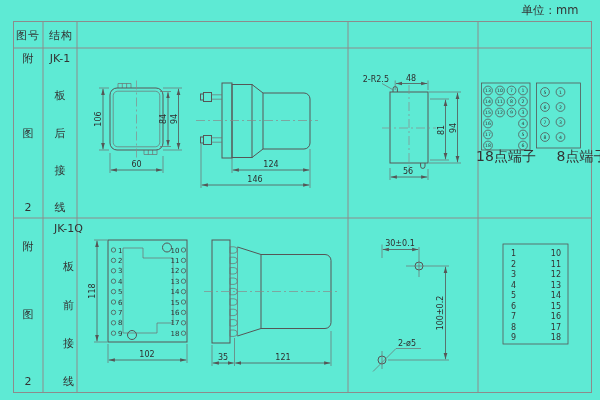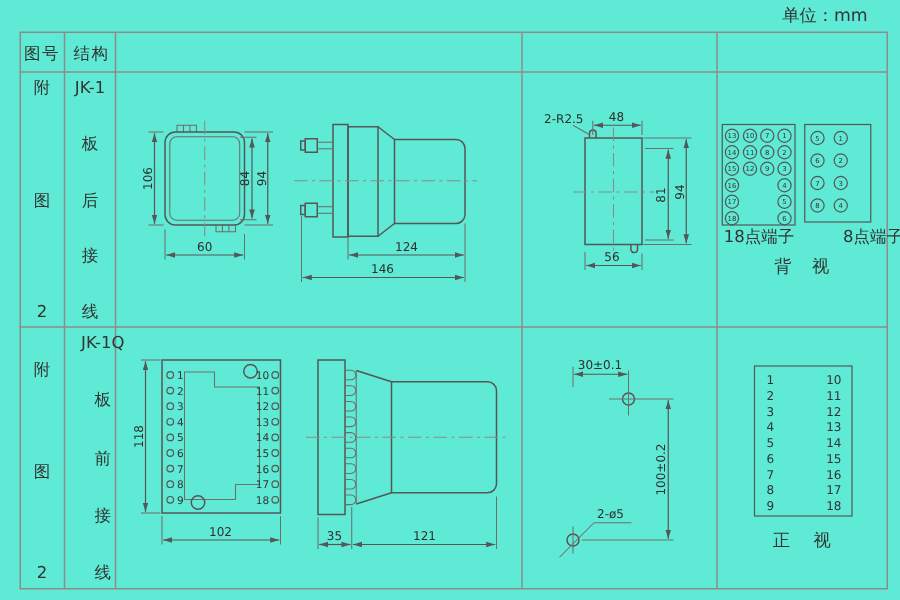--- a/index.html
+++ b/index.html
@@ -10,7 +10,7 @@
   .hcell{display:flex;align-items:center;justify-content:center;font-size:11px;color:#333;letter-spacing:1px}
   .vstack{display:flex;flex-direction:column;align-items:center;justify-content:space-between;
           font-size:11px;line-height:21px;color:#333}
-  .smalllab{display:flex;align-items:center;justify-content:center;font-size:11px;color:#333}
+  .smalllab{display:flex;align-items:center;justify-content:center;font-size:14px;color:#333}
   .viewlab{display:flex;align-items:center;justify-content:center;font-size:11.5px;color:#333}
   svg text{font-family:"DejaVu Sans","Liberation Sans",sans-serif}
   .dim{font-size:8px;fill:#2e2e2e}

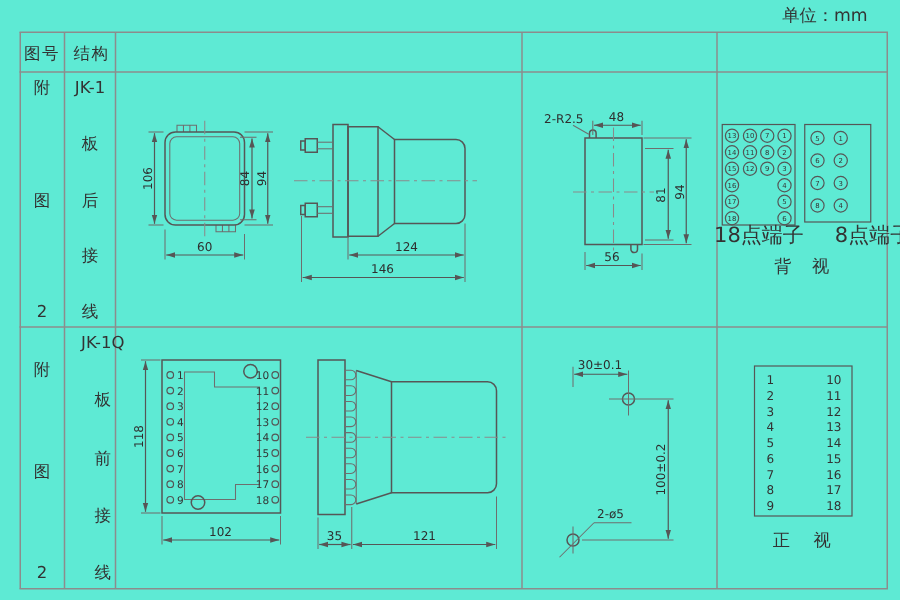--- a/index.html
+++ b/index.html
@@ -343,7 +343,6 @@
 
   <div class="abs smalllab" style="left:476px;top:151px;width:60px;height:12px">18点端子</div>
   <div class="abs smalllab" style="left:556px;top:151px;width:52px;height:12px">8点端子</div>
-  <div class="abs viewlab" style="left:478px;top:170px;width:113px;height:14px;letter-spacing:5px;text-indent:5px">背 视</div>
   <div class="abs viewlab" style="left:478px;top:353px;width:113px;height:14px;letter-spacing:6px;text-indent:6px">正 视</div>
 
 </div>

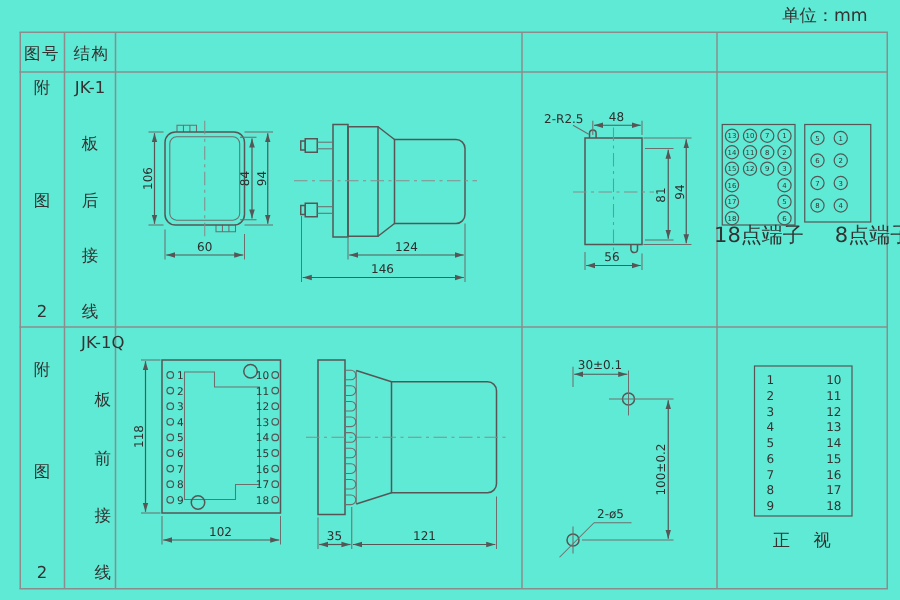--- a/index.html
+++ b/index.html
@@ -343,7 +343,6 @@
 
   <div class="abs smalllab" style="left:476px;top:151px;width:60px;height:12px">18点端子</div>
   <div class="abs smalllab" style="left:556px;top:151px;width:52px;height:12px">8点端子</div>
-  <div class="abs viewlab" style="left:478px;top:353px;width:113px;height:14px;letter-spacing:6px;text-indent:6px">正 视</div>
 
 </div>
 

